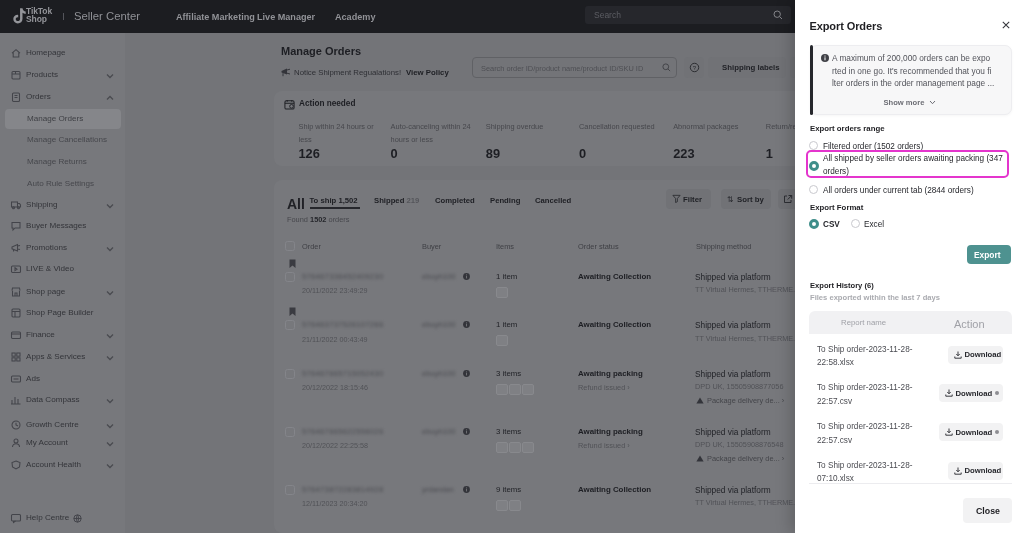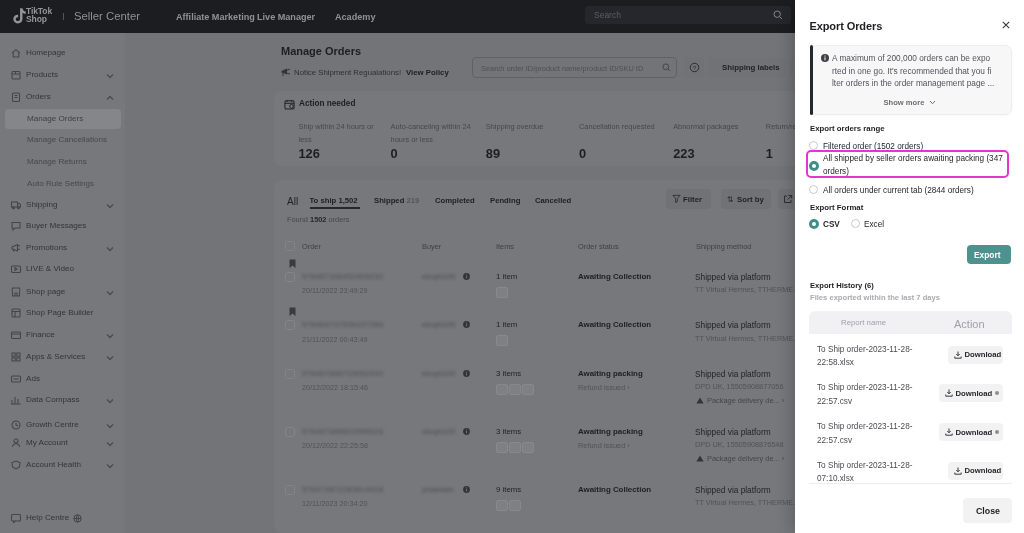--- a/index.html
+++ b/index.html
@@ -275,7 +275,7 @@
     <div class="abs" style="left:765.8px;top:121px;font-size:7.4px;color:#46474c;line-height:12.9px;white-space:nowrap;">Return/refund requests</div>
     <div class="abs" style="left:765.8px;top:145.5px;font-size:12.8px;font-weight:bold;color:#1d1e23;">1</div>
     <div class="abs" style="left:274px;top:180px;width:738px;height:353px;background:#77787c;border-radius:8px;"></div>
-    <div class="abs" style="left:287px;top:195.5px;font-size:10px;font-weight:normal;color:#202126;white-space:nowrap;">All</div>
+    <div class="abs" style="left:287px;top:195.5px;font-size:14px;font-weight:bold;color:#202126;white-space:nowrap;">All</div>
     <div class="abs" style="left:309.5px;top:195.5px;font-size:7.7px;font-weight:bold;color:#202126;white-space:nowrap;">To ship<span style="color:#202126"> 1,502</span></div>
     <div class="abs" style="left:374px;top:195.5px;font-size:7.7px;font-weight:bold;color:#202126;white-space:nowrap;">Shipped<span style="color:#55565b"> 219</span></div>
     <div class="abs" style="left:435px;top:195.5px;font-size:7.7px;font-weight:bold;color:#202126;white-space:nowrap;">Completed</div>

